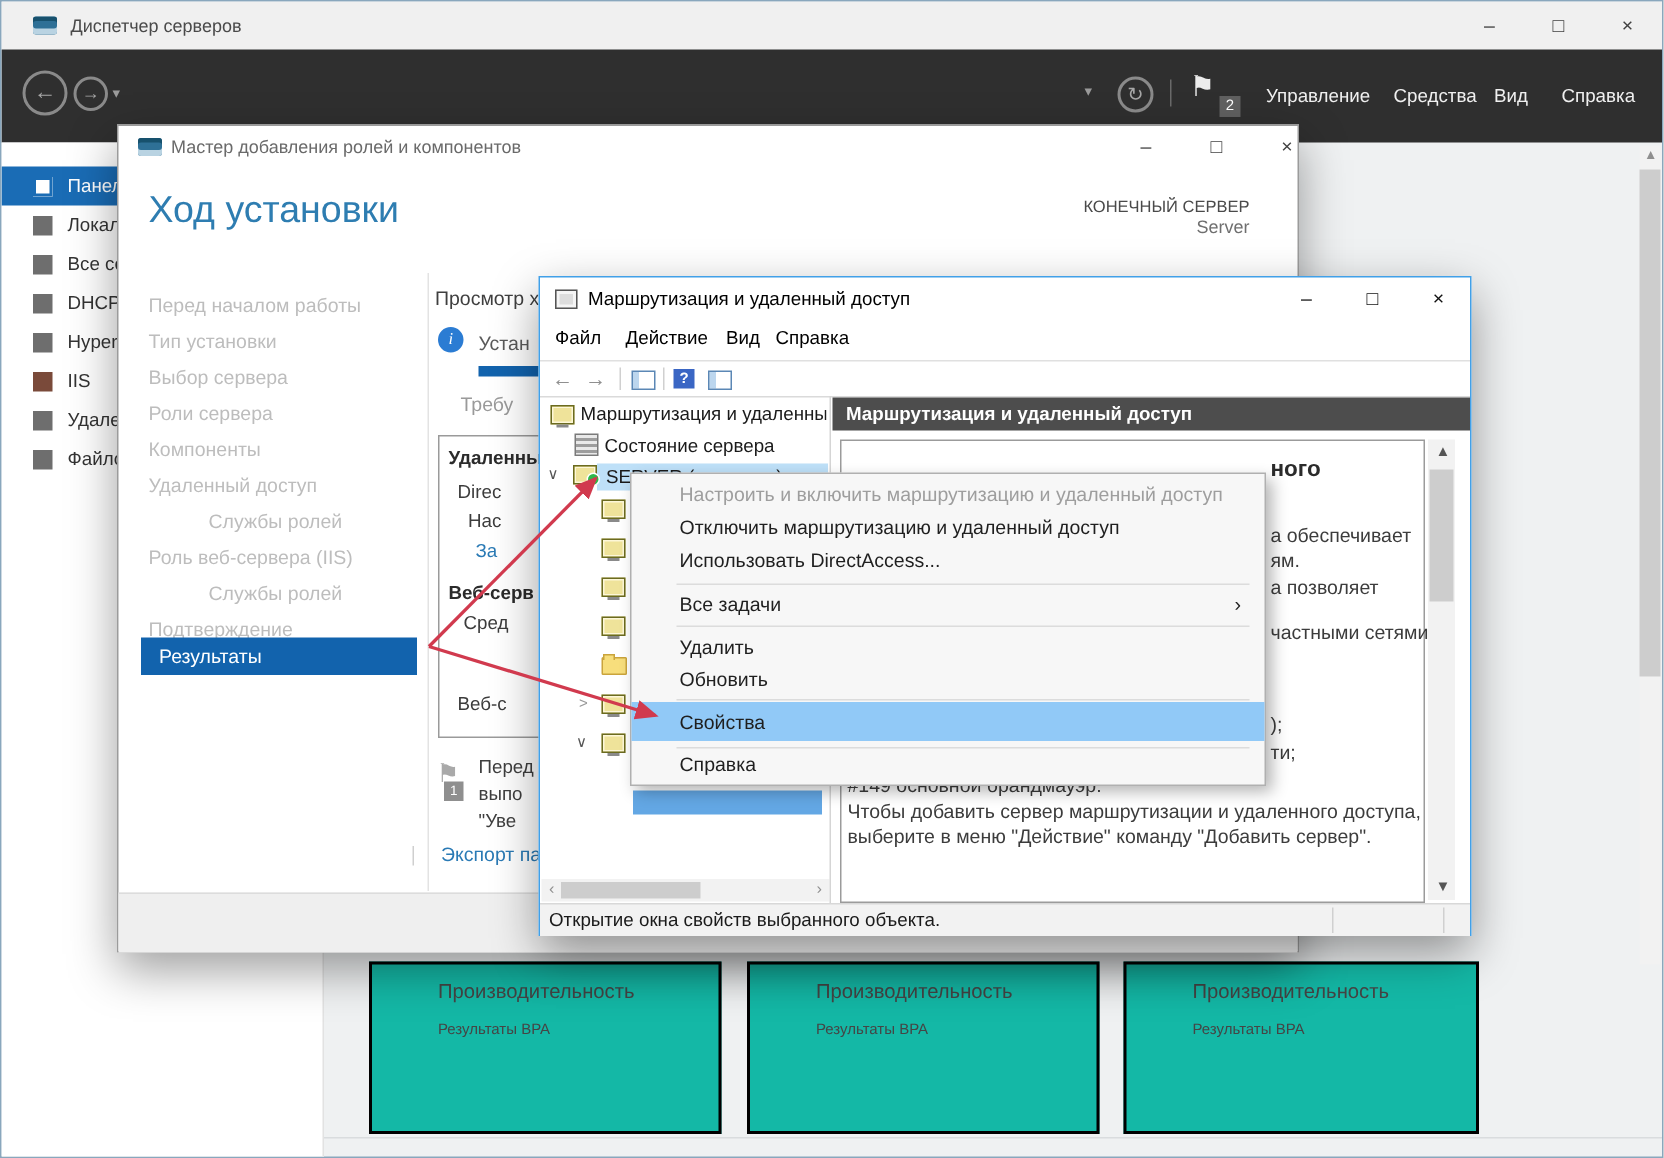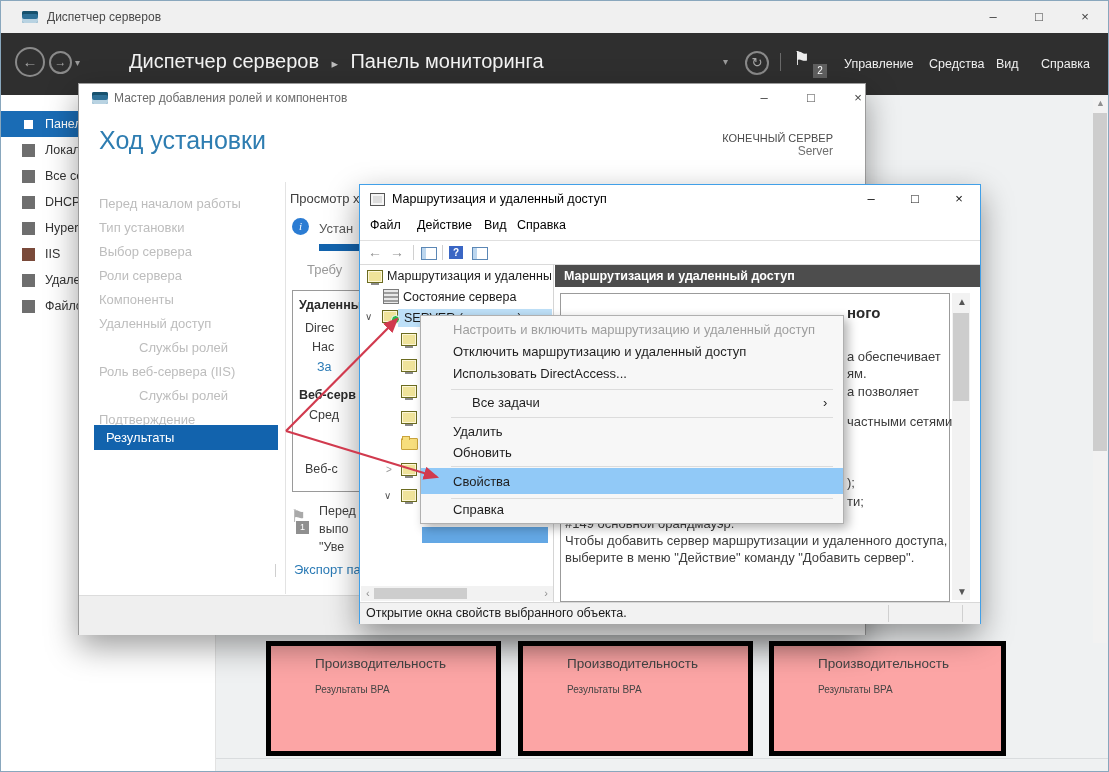--- a/index.html
+++ b/index.html
@@ -80,11 +80,6 @@
     <span class="circle" style="left:14px;top:14px;width:26px;height:26px;line-height:26px;font-size:15px;">←</span>
     <span class="circle" style="left:48px;top:18px;width:19px;height:19px;line-height:19px;font-size:12px;">→</span>
     <span class="t" style="left:74px;top:24px;color:#9a9a9a;font-size:10px;">▾</span>
-    <div class="t" style="left:128px;top:17px;">
-      <span style="font-size:20px;font-weight:300;color:#f3f3f3;">Диспетчер серверов</span>
-      <span style="font-size:13px;color:#bdbdbd;padding:0 8px;">▸</span>
-      <span style="font-size:20px;font-weight:300;color:#f3f3f3;">Панель мониторинга</span>
-    </div>
     <span class="t" style="left:722px;top:23px;color:#9a9a9a;font-size:10px;">▾</span>
     <span class="circle" style="left:744px;top:18px;width:20px;height:20px;line-height:20px;font-size:13px;">↻</span>
     <span class="abs" style="left:779px;top:20px;width:1px;height:18px;background:#6a6a6a;"></span>

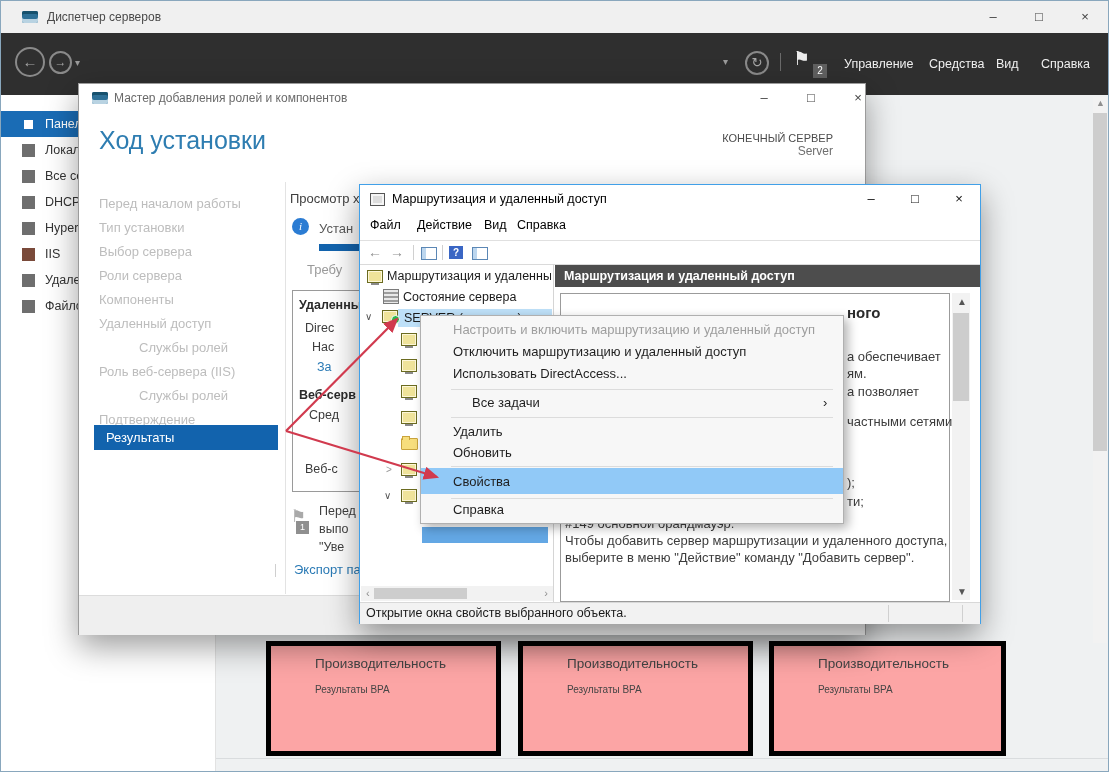--- a/index.html
+++ b/index.html
@@ -279,7 +279,7 @@
     <span class="mi" style="top:28px;">Отключить маршрутизацию и удаленный доступ</span>
     <span class="mi" style="top:50px;">Использовать DirectAccess...</span>
     <div class="msep" style="top:73px;"></div>
-    <span class="mi" style="top:79px;margin-left:19px;">Все задачи</span>
+    <span class="mi" style="top:79px;">Все задачи</span>
     <span class="t" style="left:402px;top:79px;font-size:13px;color:#1f1f1f;">›</span>
     <div class="msep" style="top:101px;"></div>
     <span class="mi" style="top:108px;">Удалить</span>

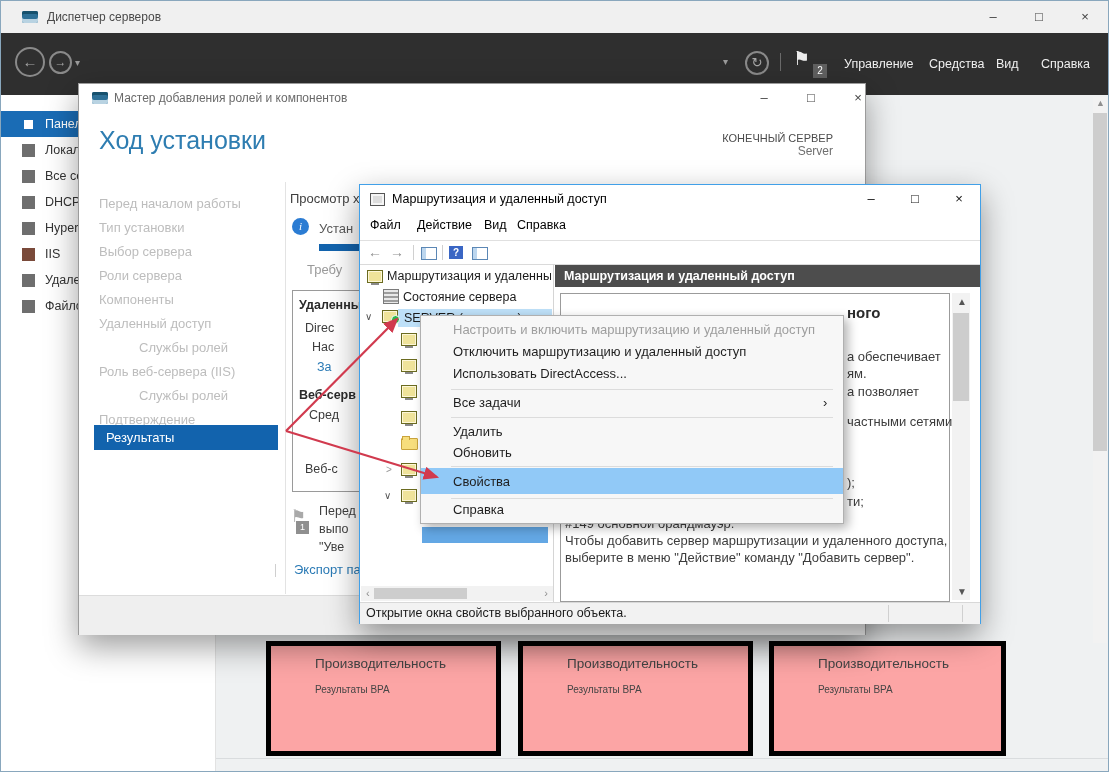--- a/index.html
+++ b/index.html
@@ -26,7 +26,7 @@
   .sb-ic{width:13px;height:13px;background:#6e6e6e;flex:0 0 auto;}
   .sbrow.sel .sb-ic{background:#fff;box-shadow:inset 0 0 0 2px #1a6cb5, inset 0 0 0 3px #fff;}
   
-  .tile{position:absolute;background:#fca5a5;border:5px solid #000000;box-sizing:border-box;margin-left:20px;}
+  .tile{position:absolute;background:#14b8a6;border:2px solid #000000;box-sizing:border-box;}
   .tile .l1{position:absolute;left:44px;top:10px;font-size:13.5px;color:#454545;}
   .tile .l2{position:absolute;left:44px;top:38px;font-size:10px;color:#454545;}
   

